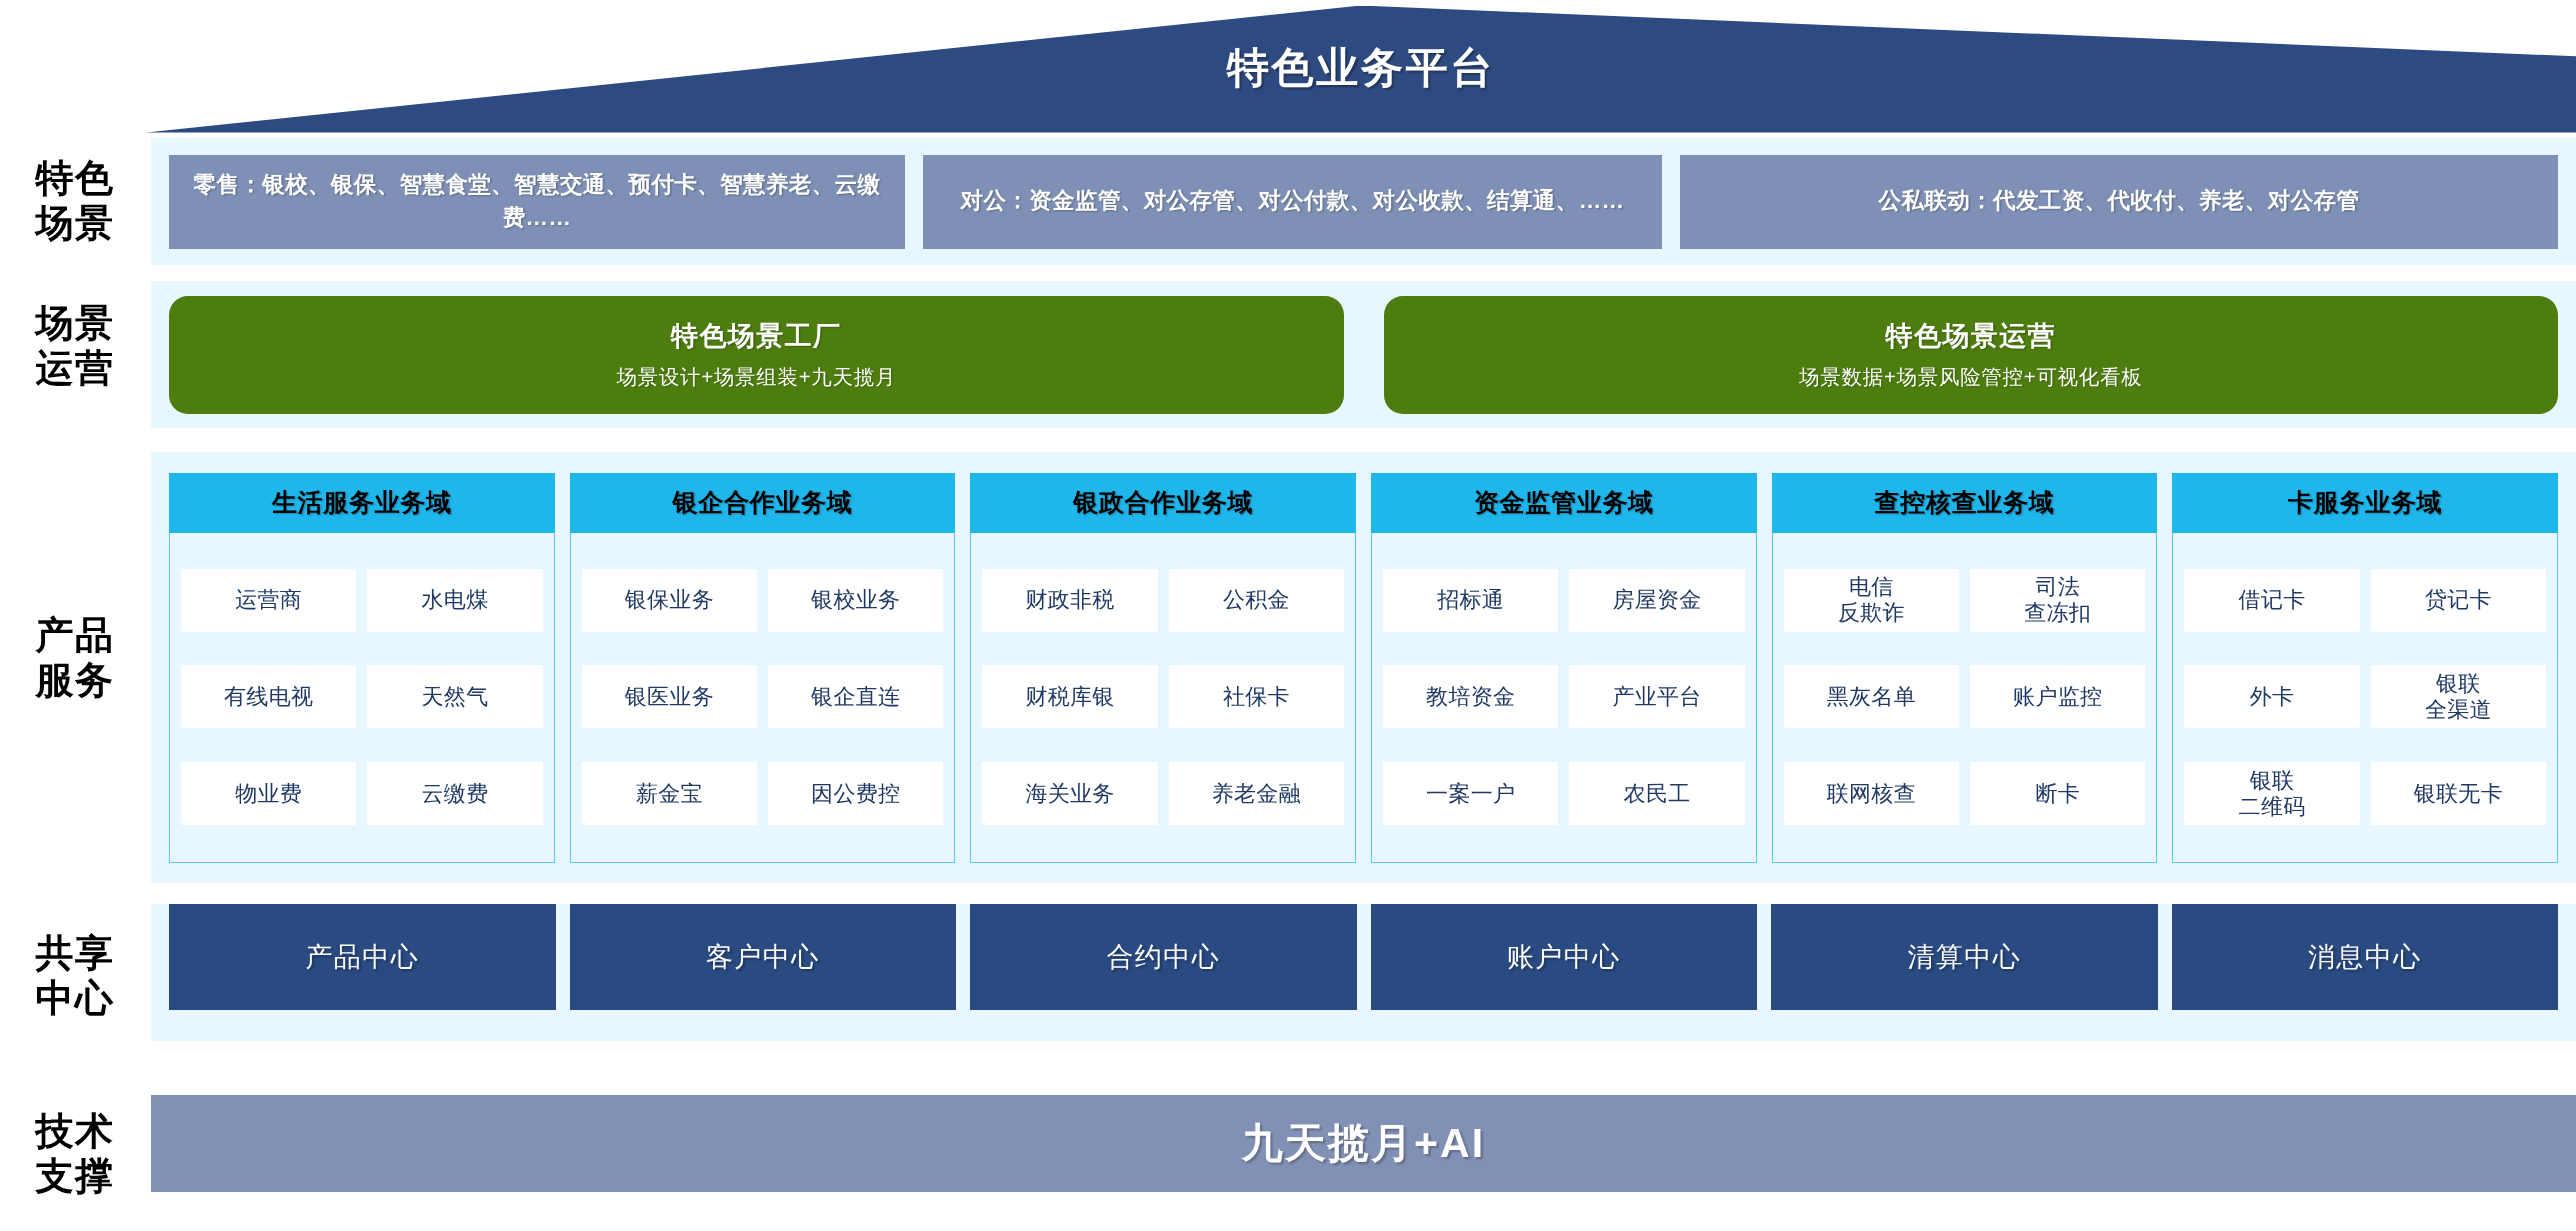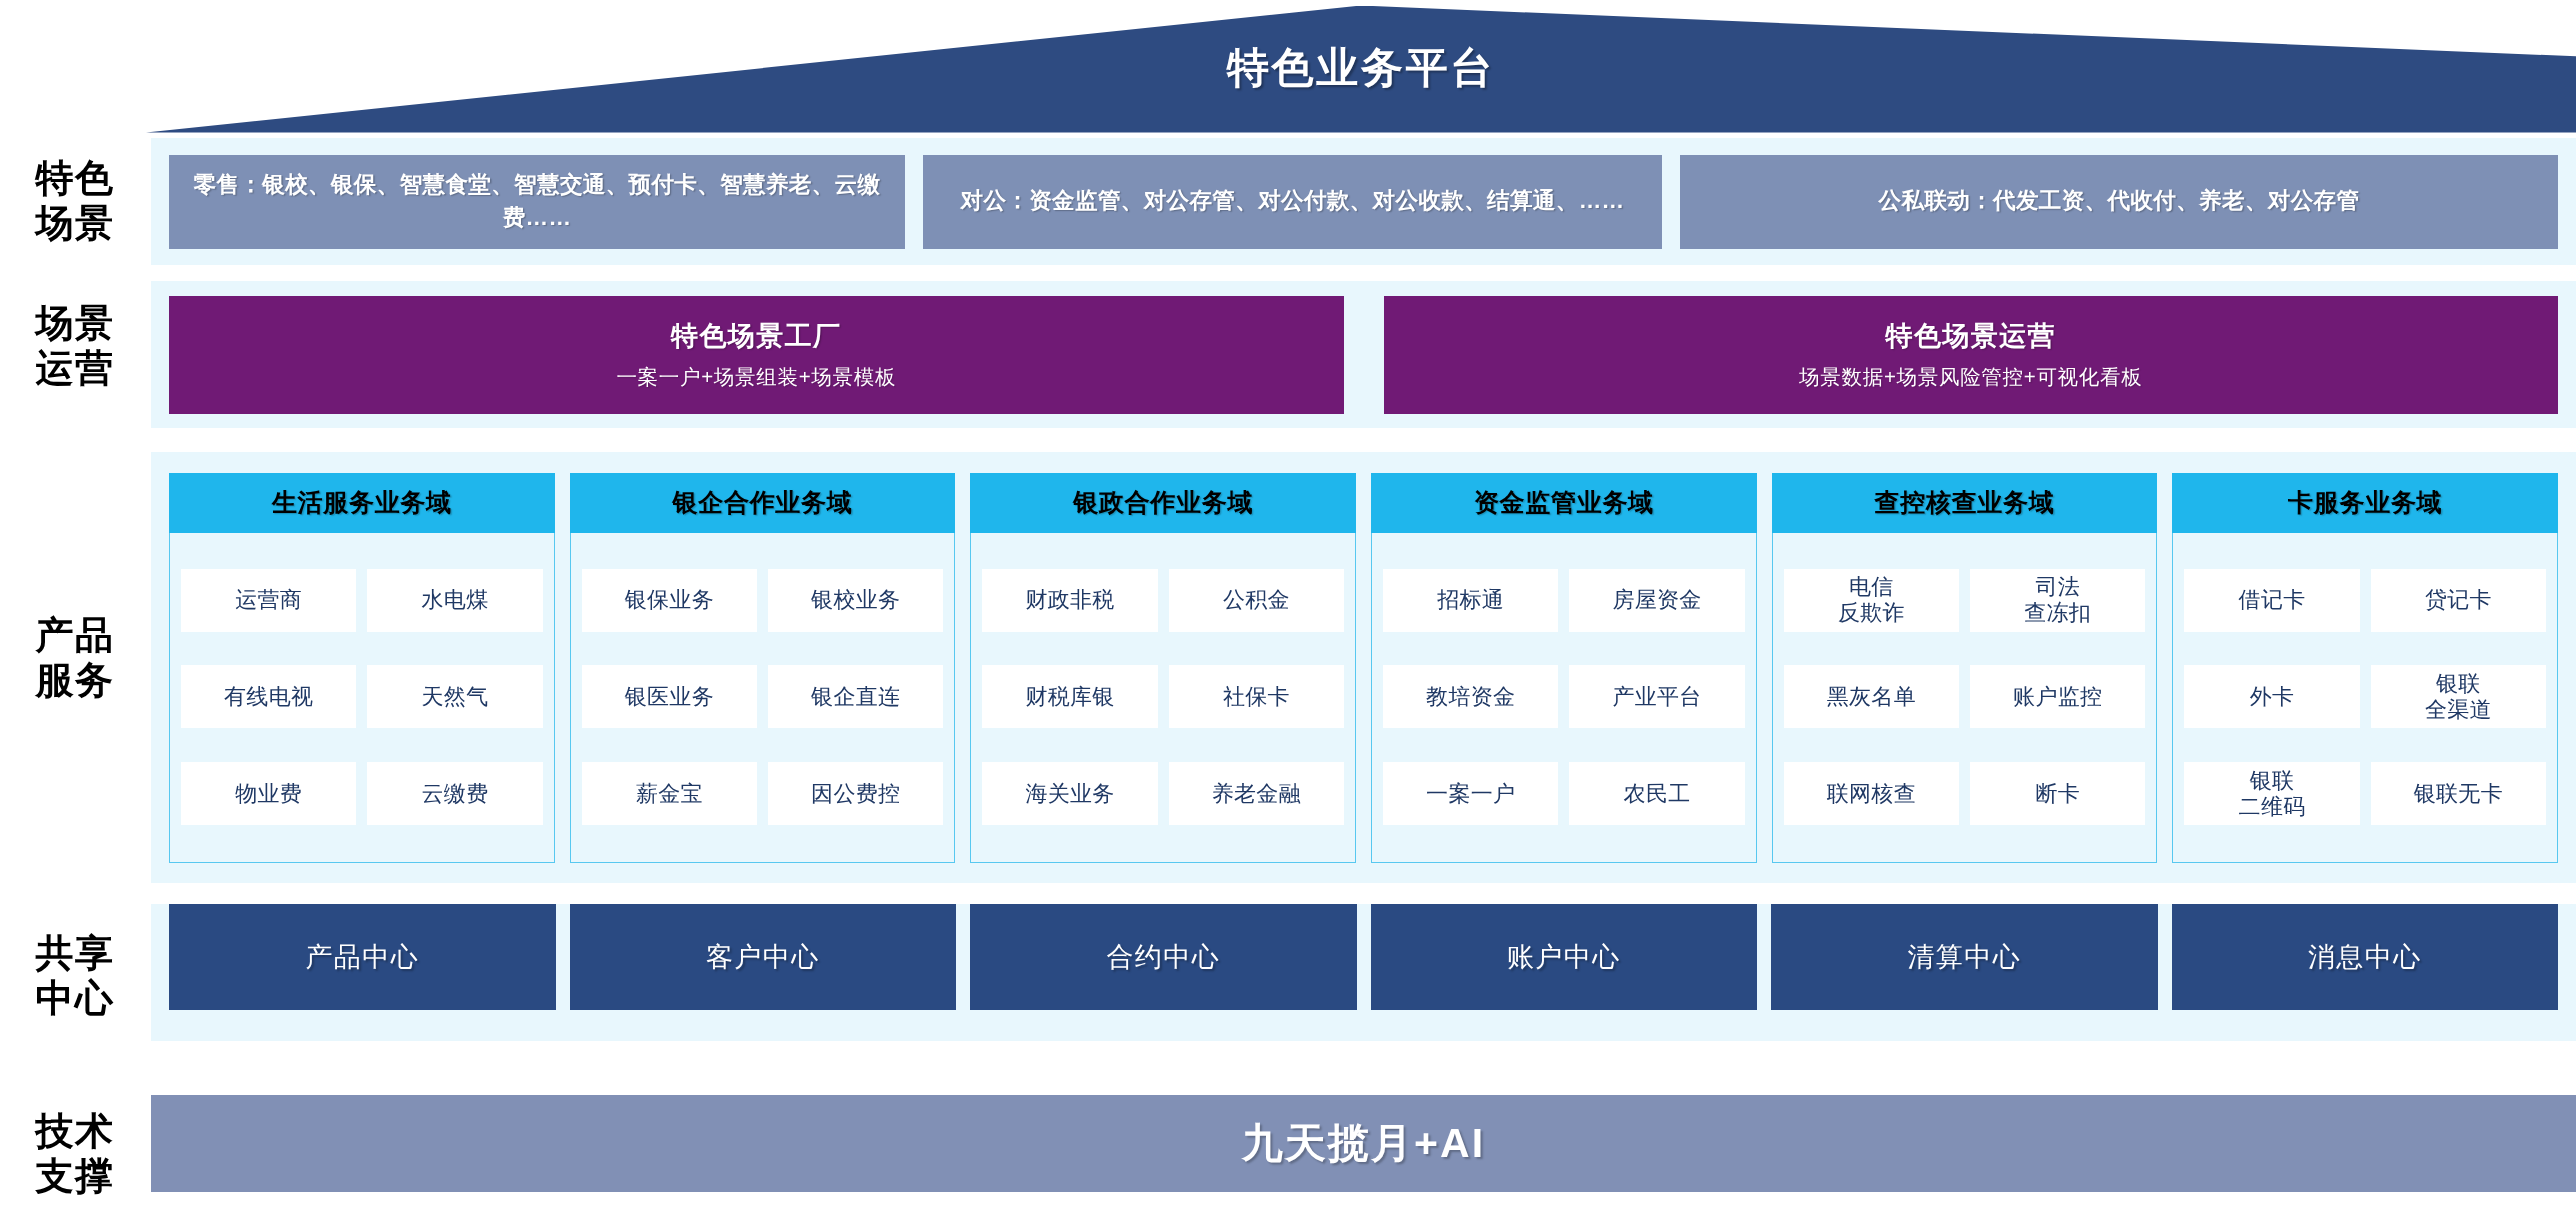--- a/index.html
+++ b/index.html
@@ -78,12 +78,13 @@
   }
   .oper-box {
     flex: 1 1 0;
-    background: #701a75;
+    background: #4d7c0f;
     color: #ffffff;
     height: 118px;
     display: flex; flex-direction: column;
     align-items: center; justify-content: center;
     gap: 8.2px;
+    border-radius: 19px;
   }
   .oper-title {
     font-size: 27px; font-weight: bold; letter-spacing: 1.4px;

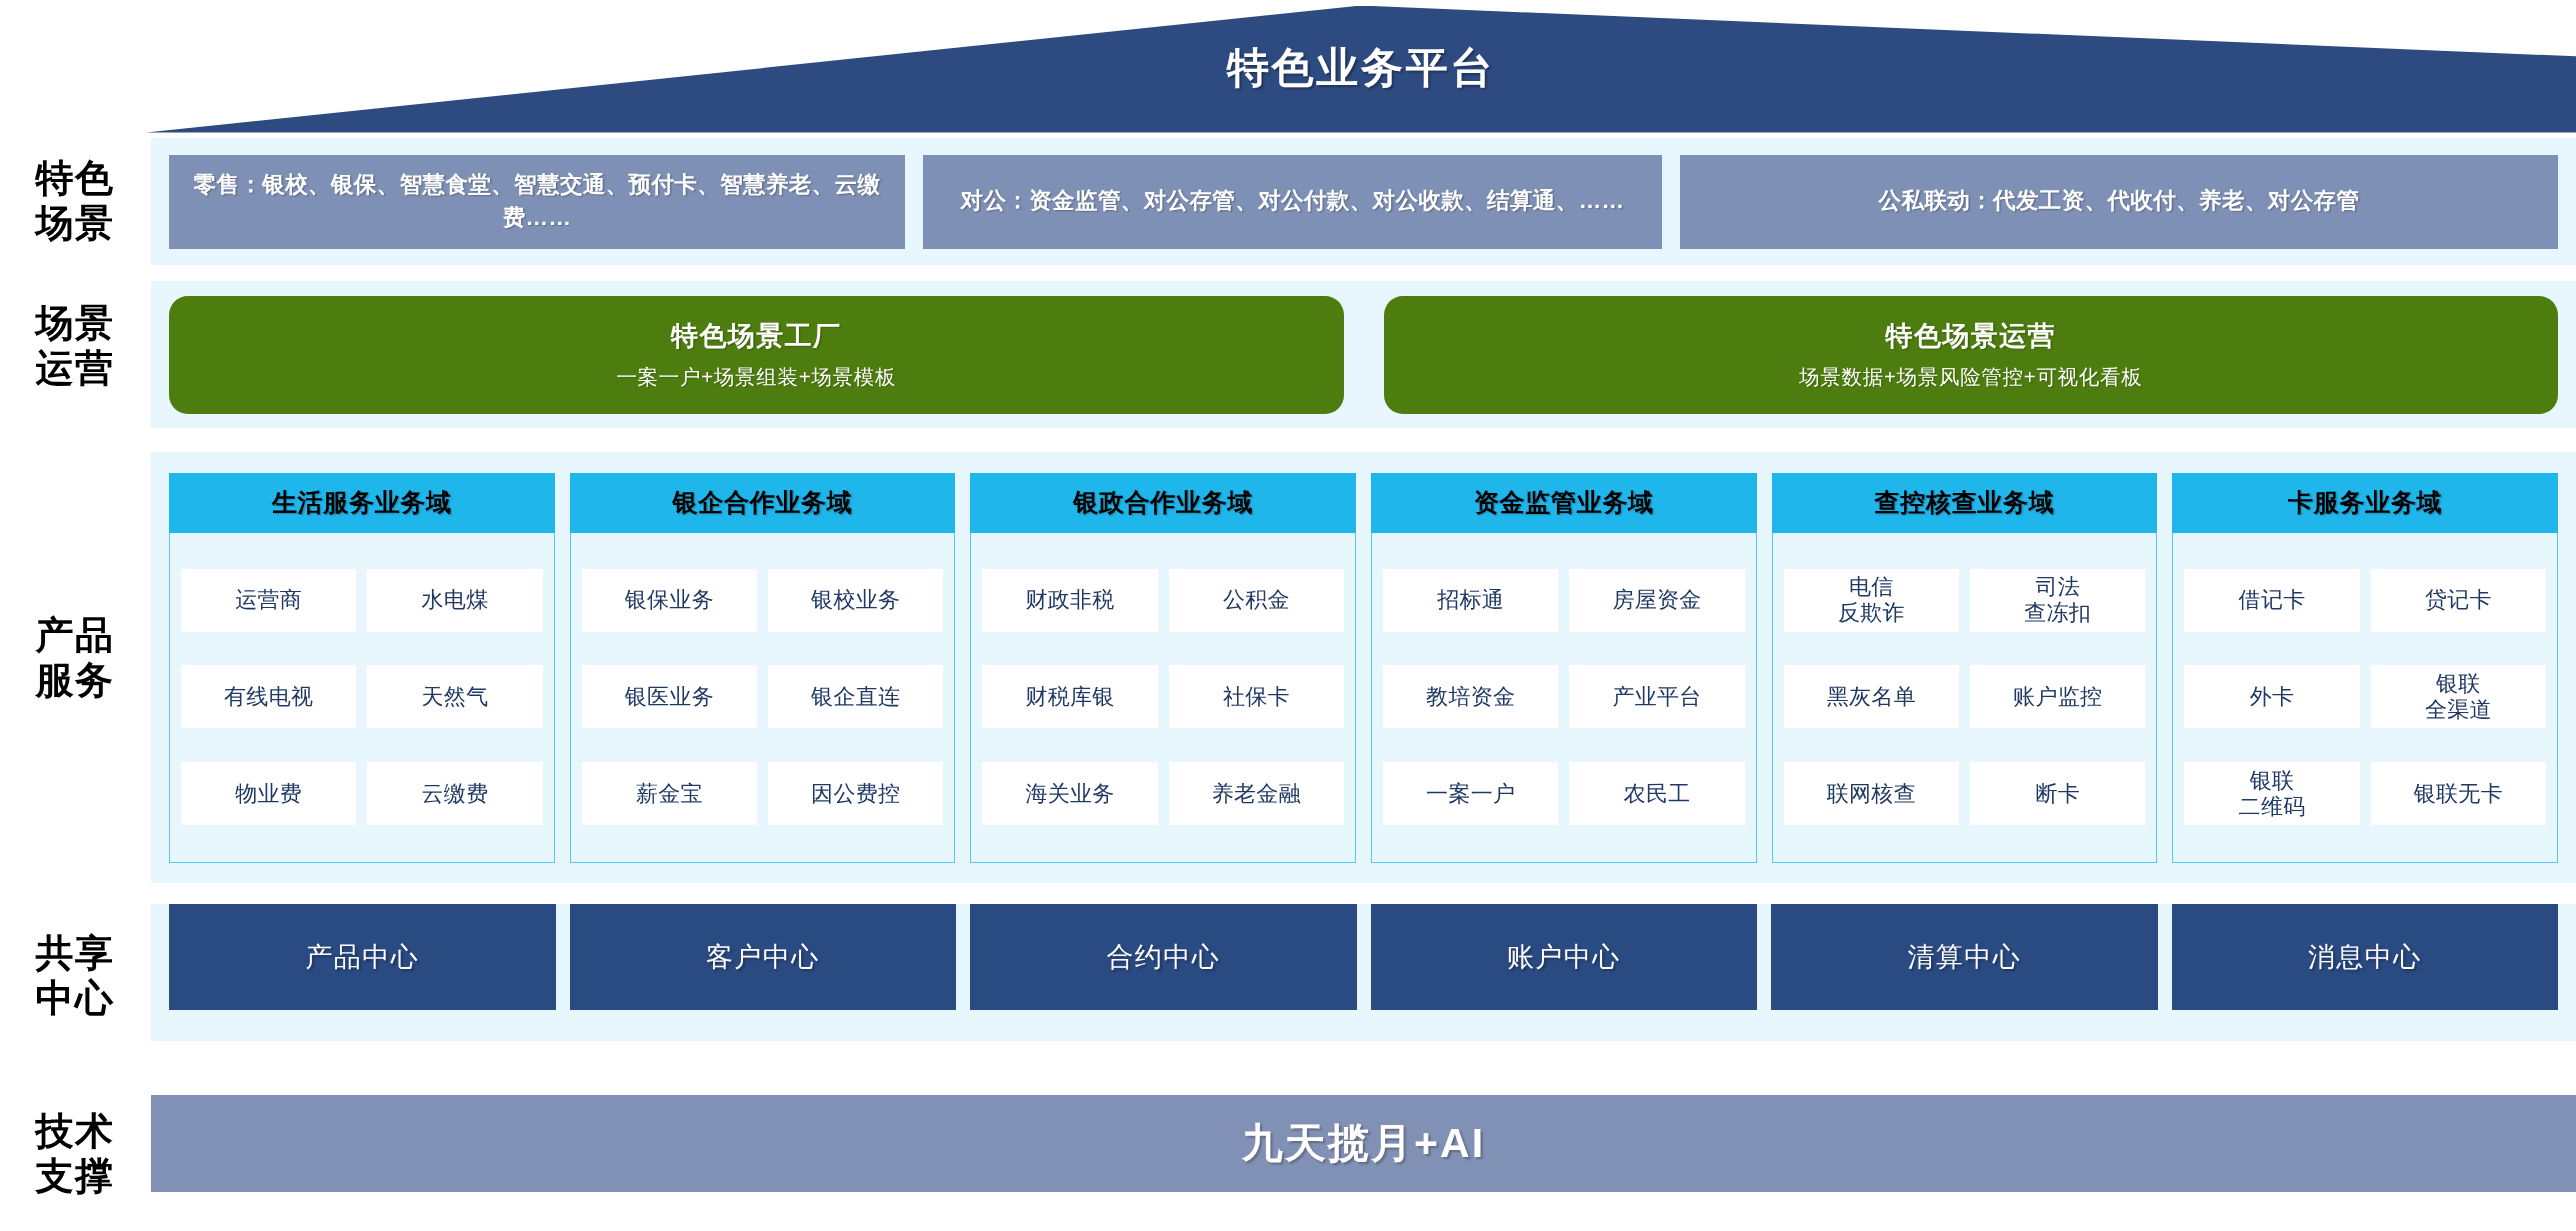--- a/index.html
+++ b/index.html
@@ -203,7 +203,7 @@
     <div class="oper-strip">
       <div class="oper-box">
         <div class="oper-title">特色场景工厂</div>
-        <div class="oper-sub">一案一户+场景组装+场景模板</div>
+        <div class="oper-sub">场景设计+场景组装+九天揽月</div>
       </div>
       <div class="oper-box">
         <div class="oper-title">特色场景运营</div>

